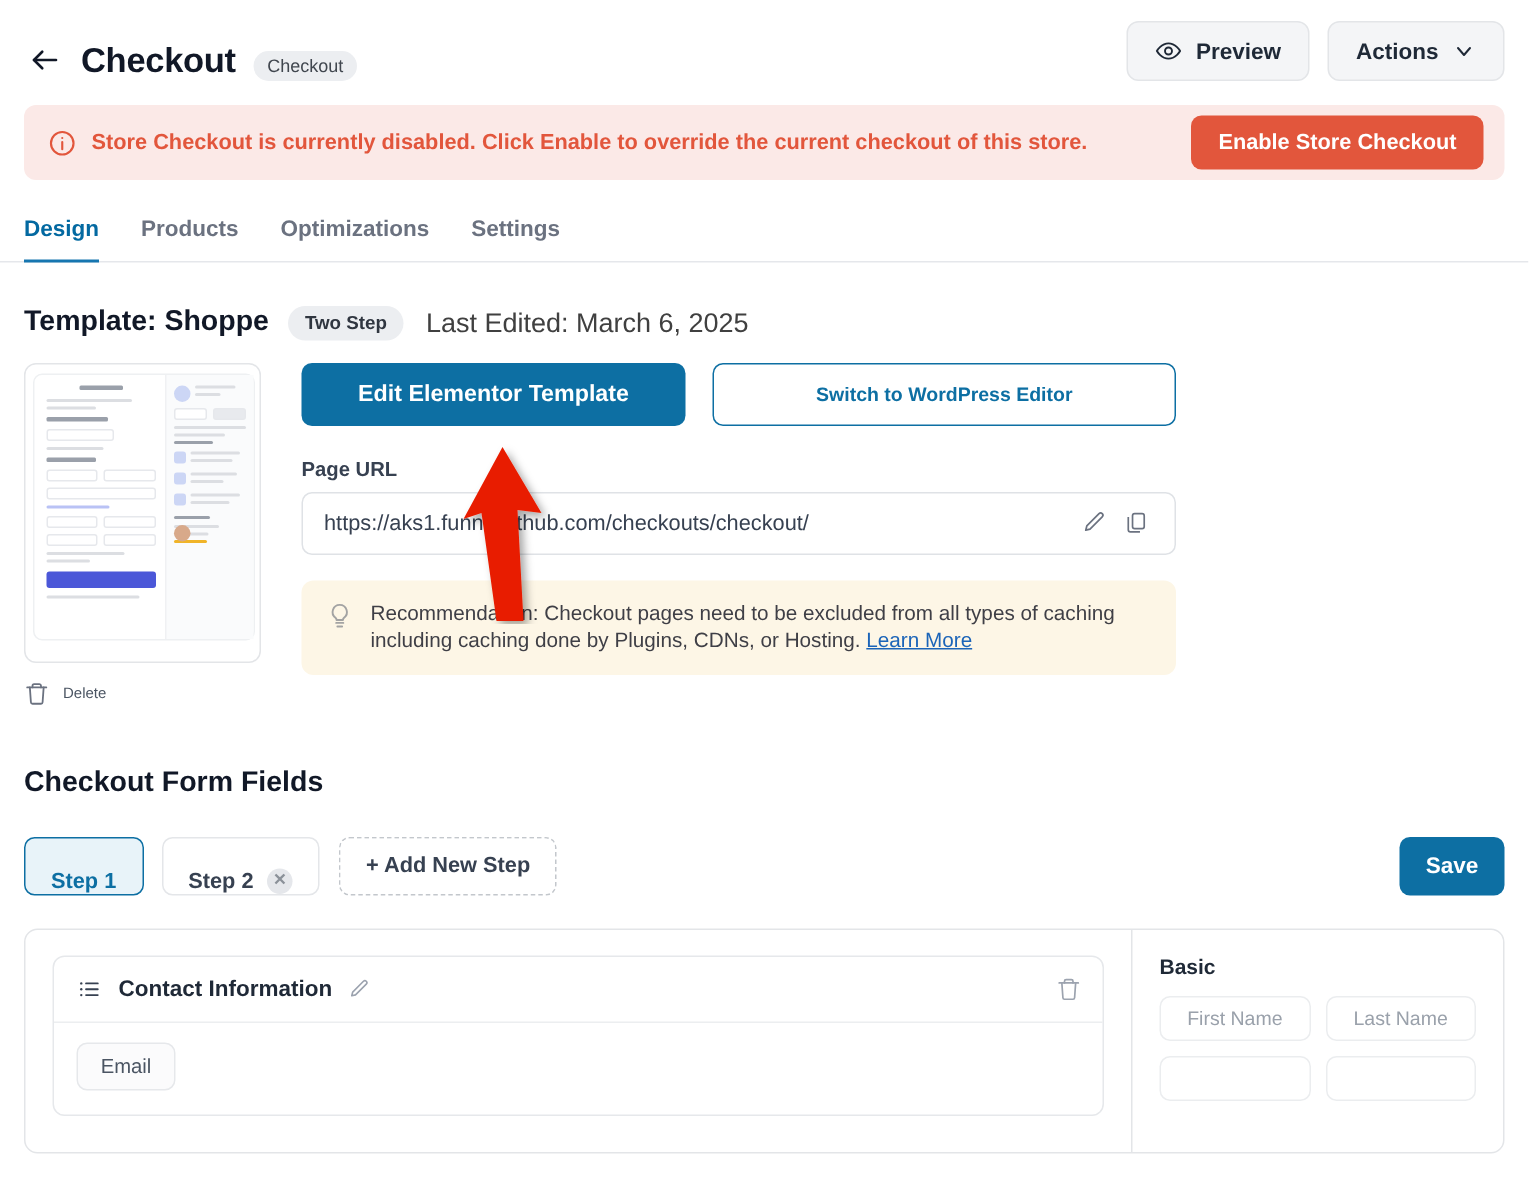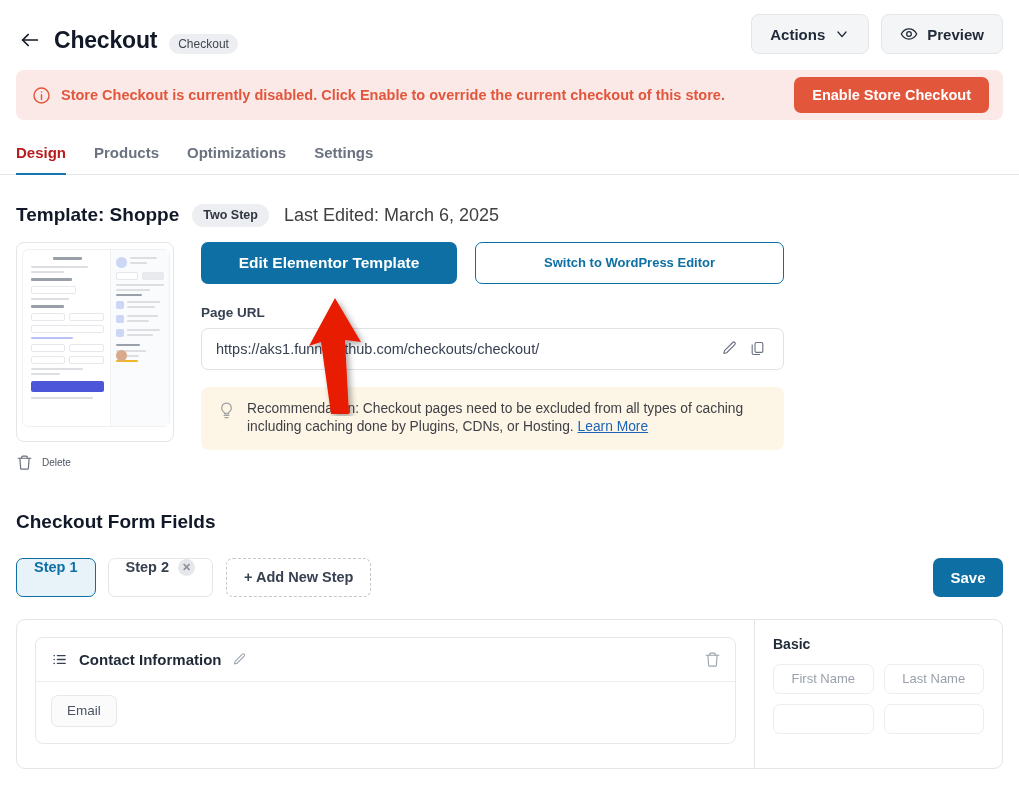--- a/index.html
+++ b/index.html
@@ -307,14 +307,6 @@
     <div class="title-chip">Checkout</div>
     <div class="header-spacer"></div>
     <button class="hbtn">
-      <span>Actions</span>
-      <span style="display:flex">
-        <svg width="16" height="16" viewBox="0 0 24 24" fill="none" stroke="#1f2937" stroke-width="2" stroke-linecap="round" stroke-linejoin="round">
-          <polyline points="6,9 12,16 18,9"></polyline>
-        </svg>
-      </span>
-    </button>
-    <button class="hbtn">
       <span style="display:flex">
         <svg width="18" height="18" viewBox="0 0 24 24" fill="none" stroke="#1f2937" stroke-width="1.7">
           <path d="M1.7 12S5.5 5.2 12 5.2 22.3 12 22.3 12 18.5 18.8 12 18.8 1.7 12 1.7 12z"></path>
@@ -322,6 +314,14 @@
         </svg>
       </span>
       <span>Preview</span>
+    </button>
+    <button class="hbtn">
+      <span>Actions</span>
+      <span style="display:flex">
+        <svg width="16" height="16" viewBox="0 0 24 24" fill="none" stroke="#1f2937" stroke-width="2" stroke-linecap="round" stroke-linejoin="round">
+          <polyline points="6,9 12,16 18,9"></polyline>
+        </svg>
+      </span>
     </button>
   </div>
 

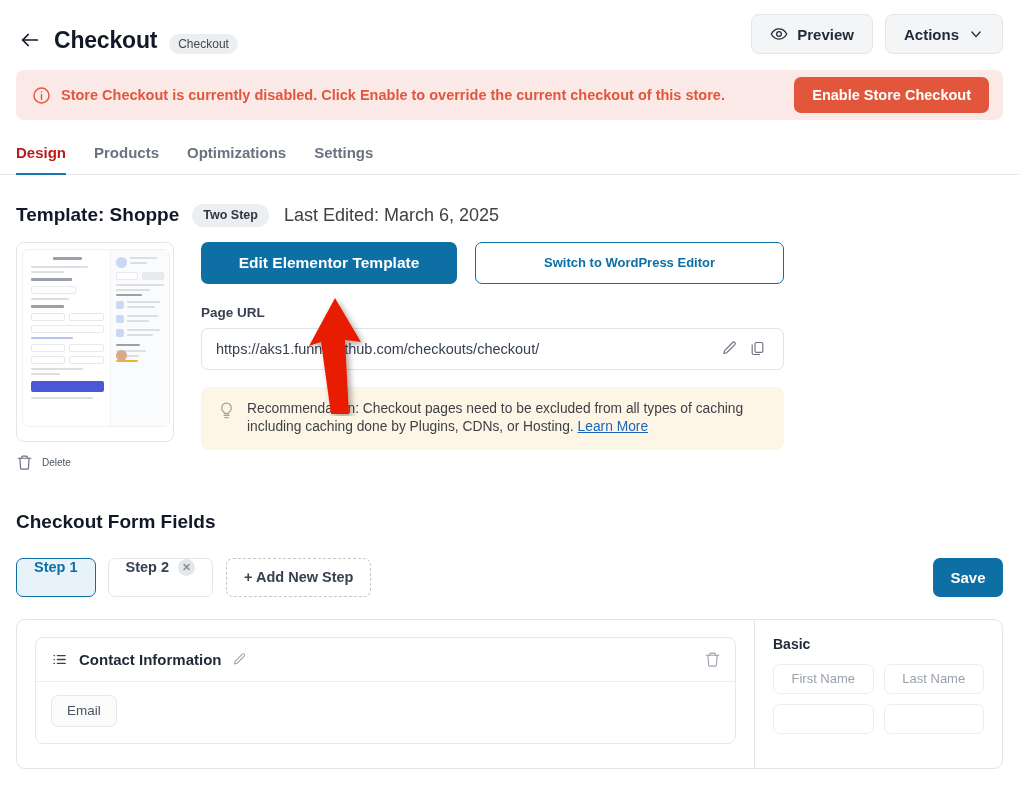--- a/index.html
+++ b/index.html
@@ -86,7 +86,7 @@
     position: relative;
   }
   .tab:first-child { padding-left: 0; }
-  .tab.active { color: #b91c1c; }
+  .tab.active { color: #0369a1; }
   .tab.active::after {
     content: ""; position: absolute;
     left: 0; right: 14px; bottom: -1px; height: 2.5px;

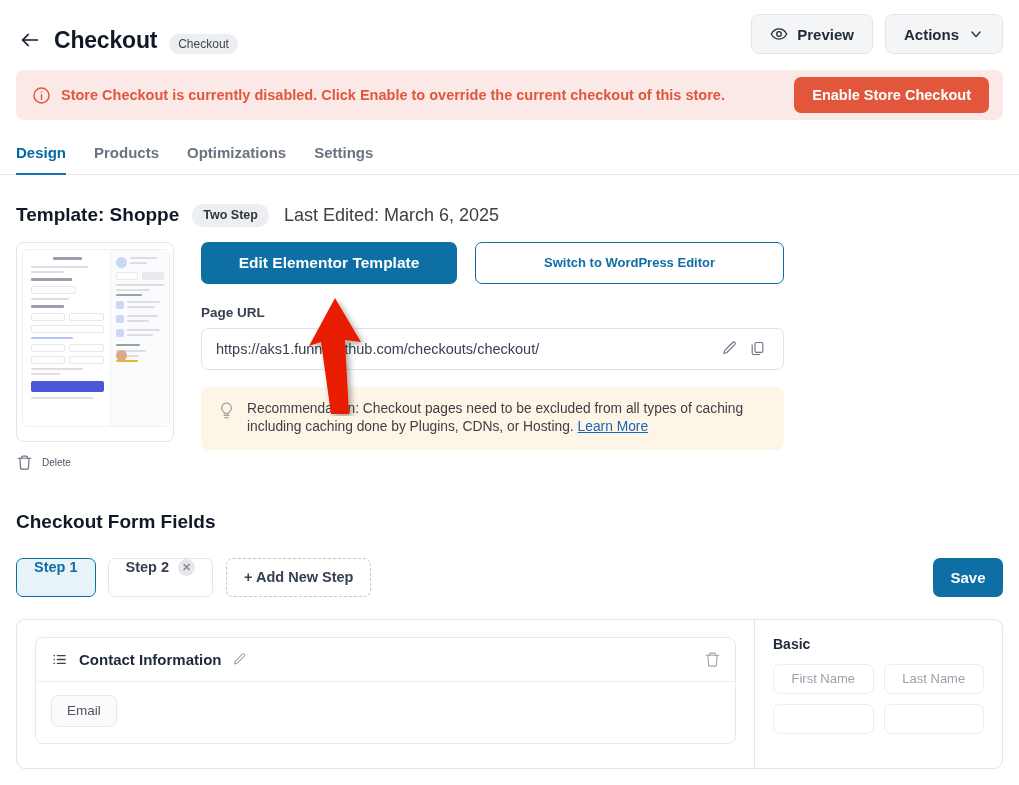--- a/index.html
+++ b/index.html
@@ -198,7 +198,7 @@
   }
   .step-chip {
     height: 39px; border-radius: 7px;
-    display: inline-flex; align-items: flex-start; gap: 9px;
+    display: inline-flex; align-items: flex-end; gap: 9px;
     padding: 0 17px;
     font-size: 14.5px; font-weight: 600;
     border: 1px solid #e4e6e9; background: #fff; color: #374151;

